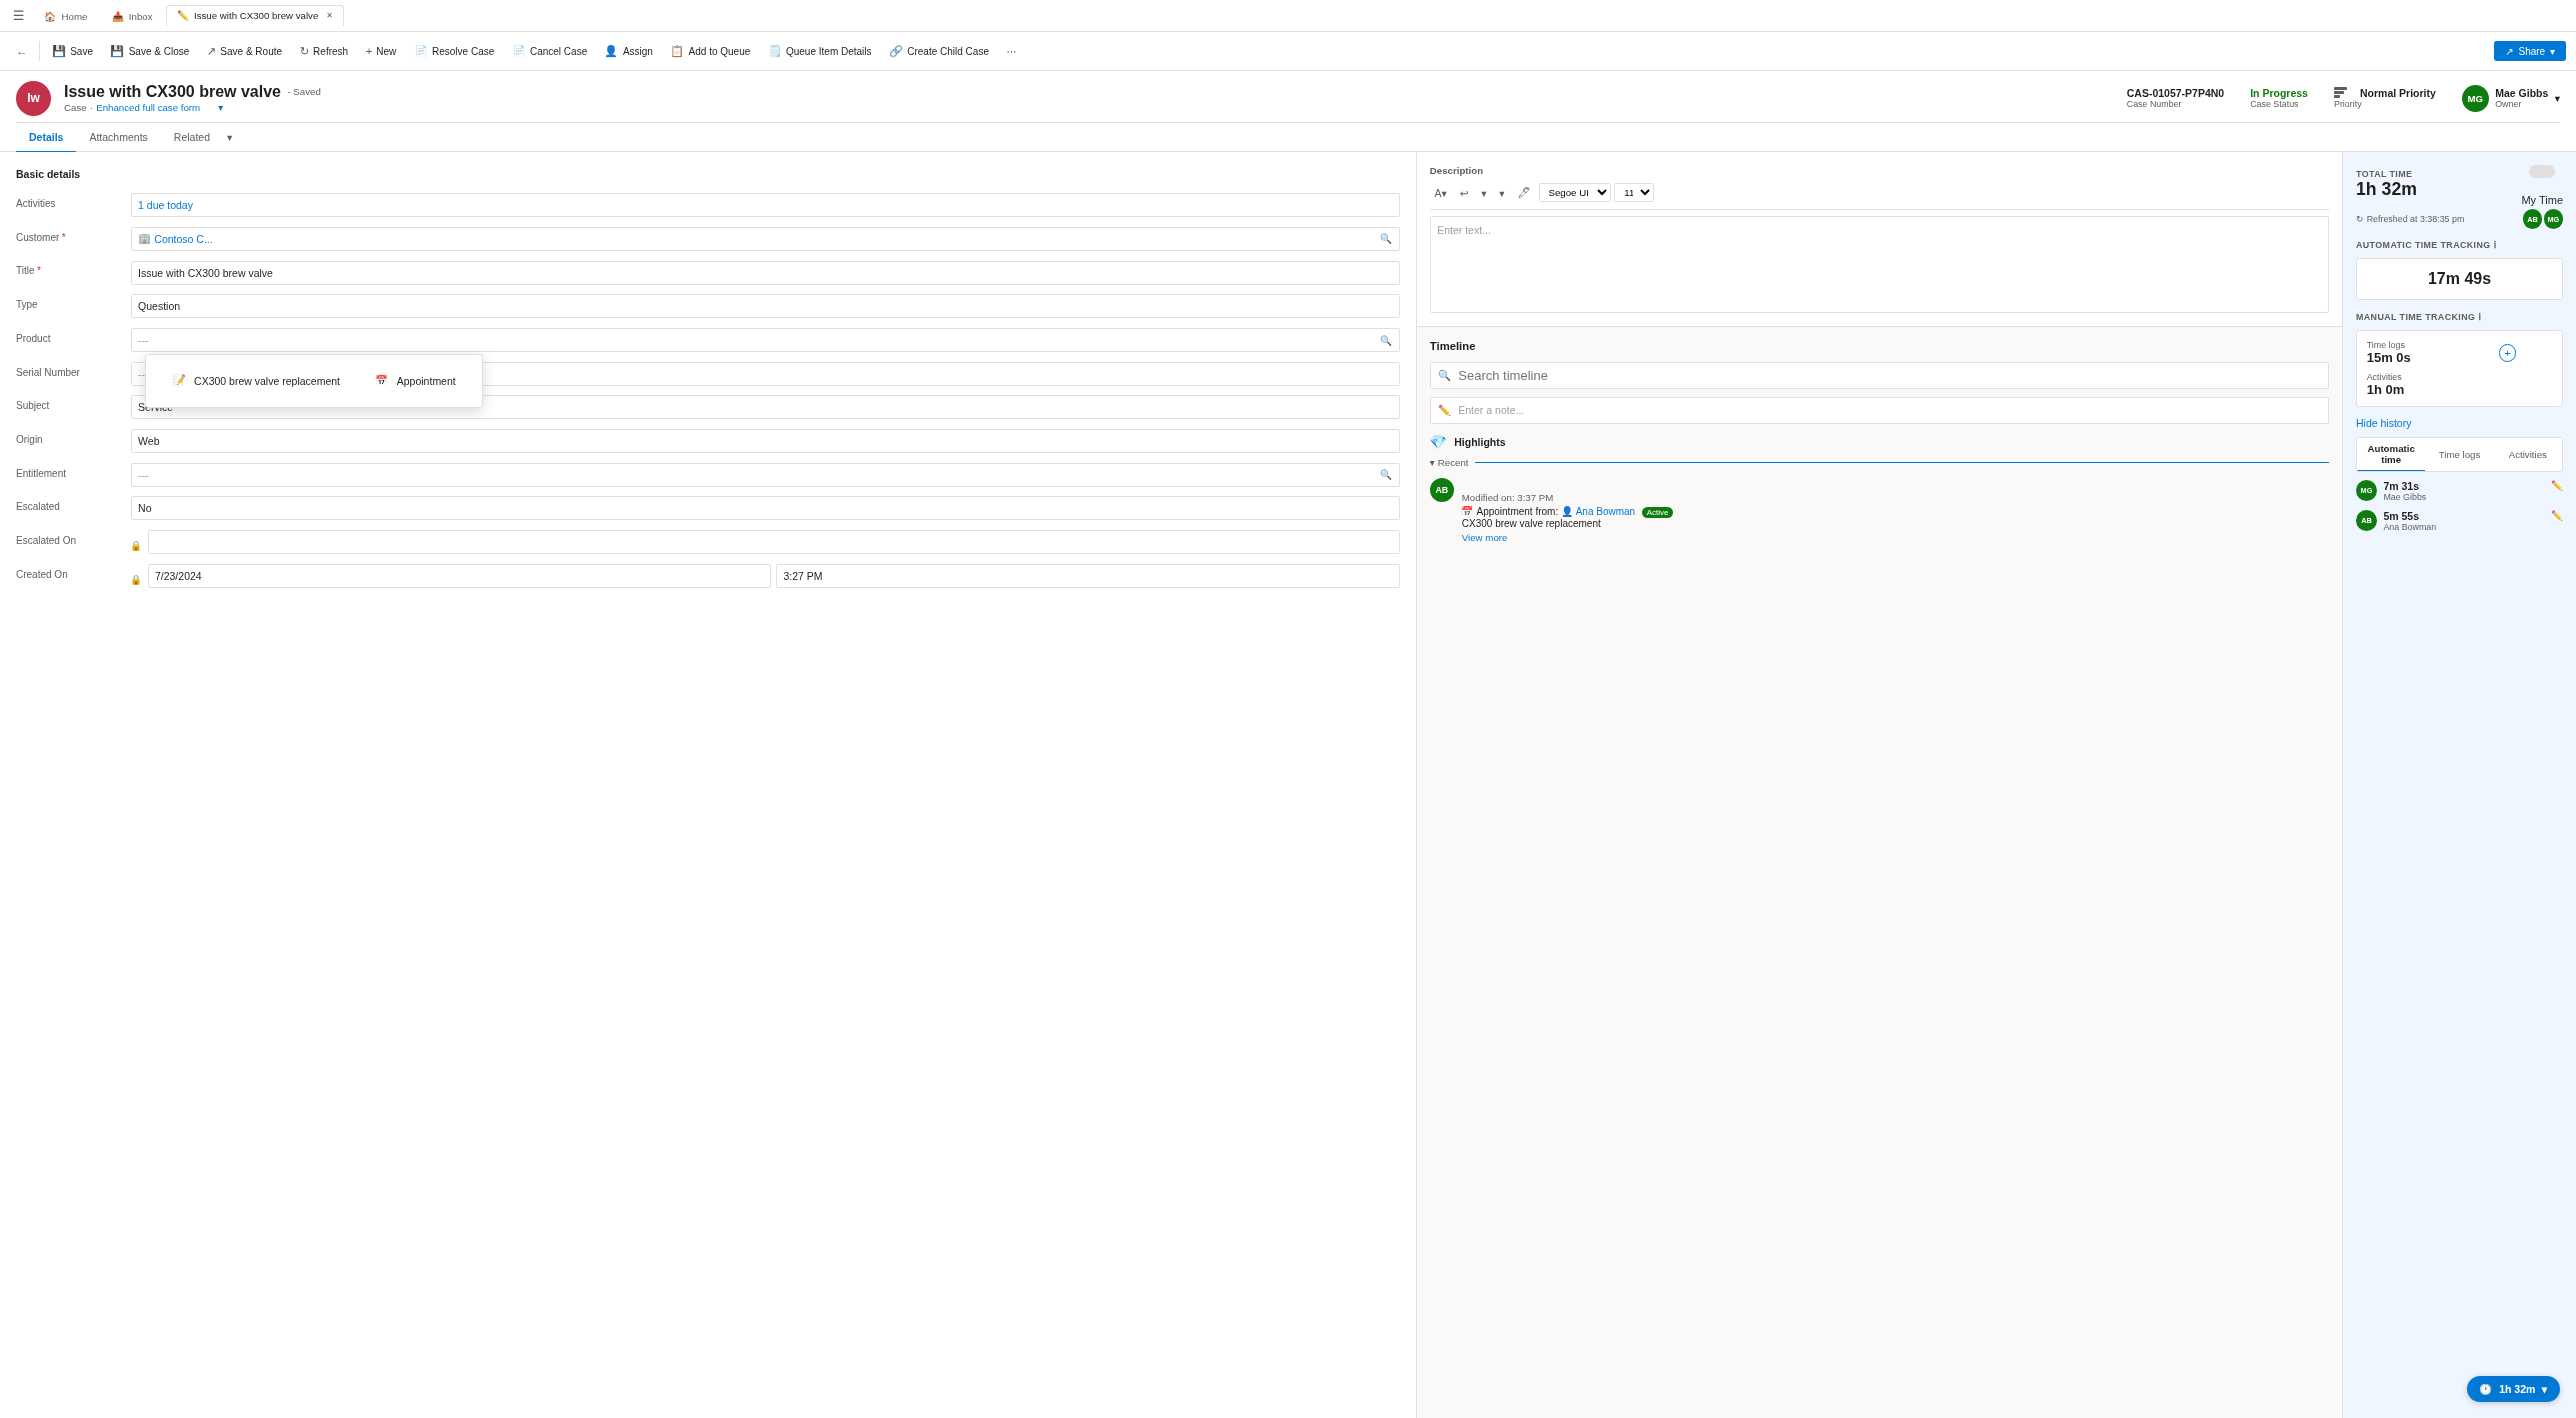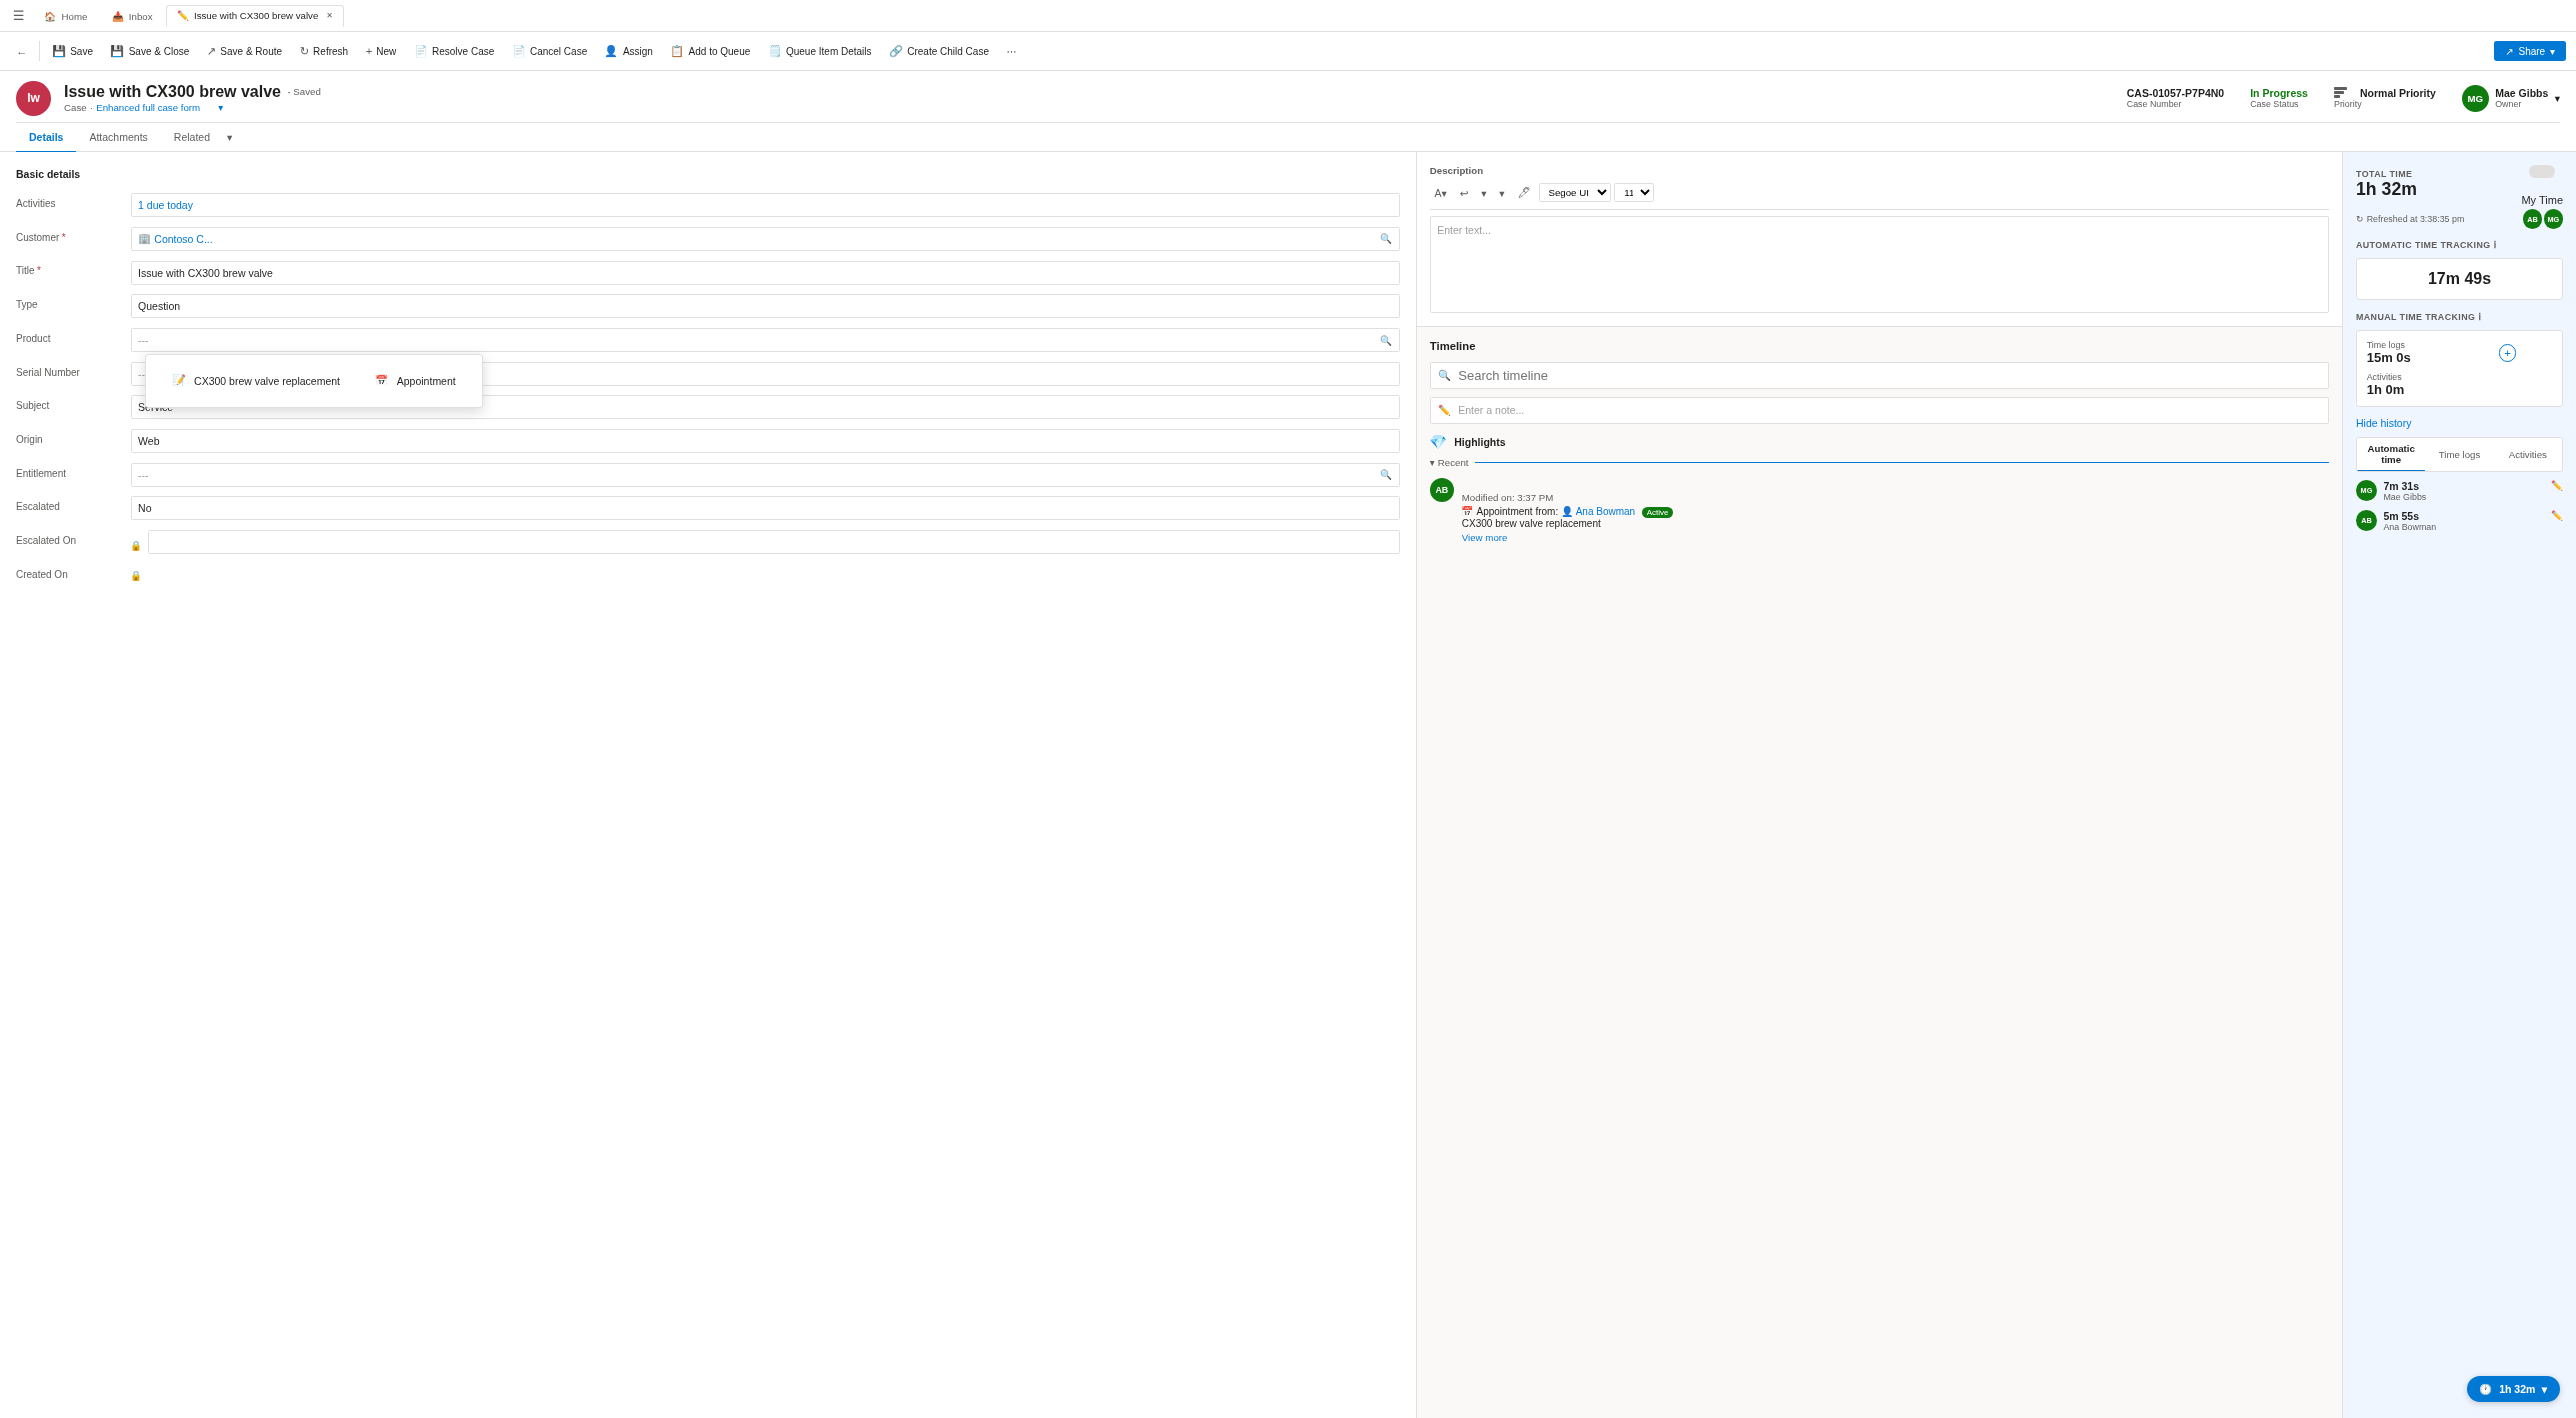--- a/index.html
+++ b/index.html
@@ -481,6 +481,9 @@
       <div class="field-label">Created On</div>
       <div class="field-value" style="display:flex;align-items:center;gap:4.8px;">
         <span class="lock-icon">🔒</span>
+        <div class="field-input">
+          <span>7/23/2024</span>
+        </div>
       </div>
     </div>
   </div>

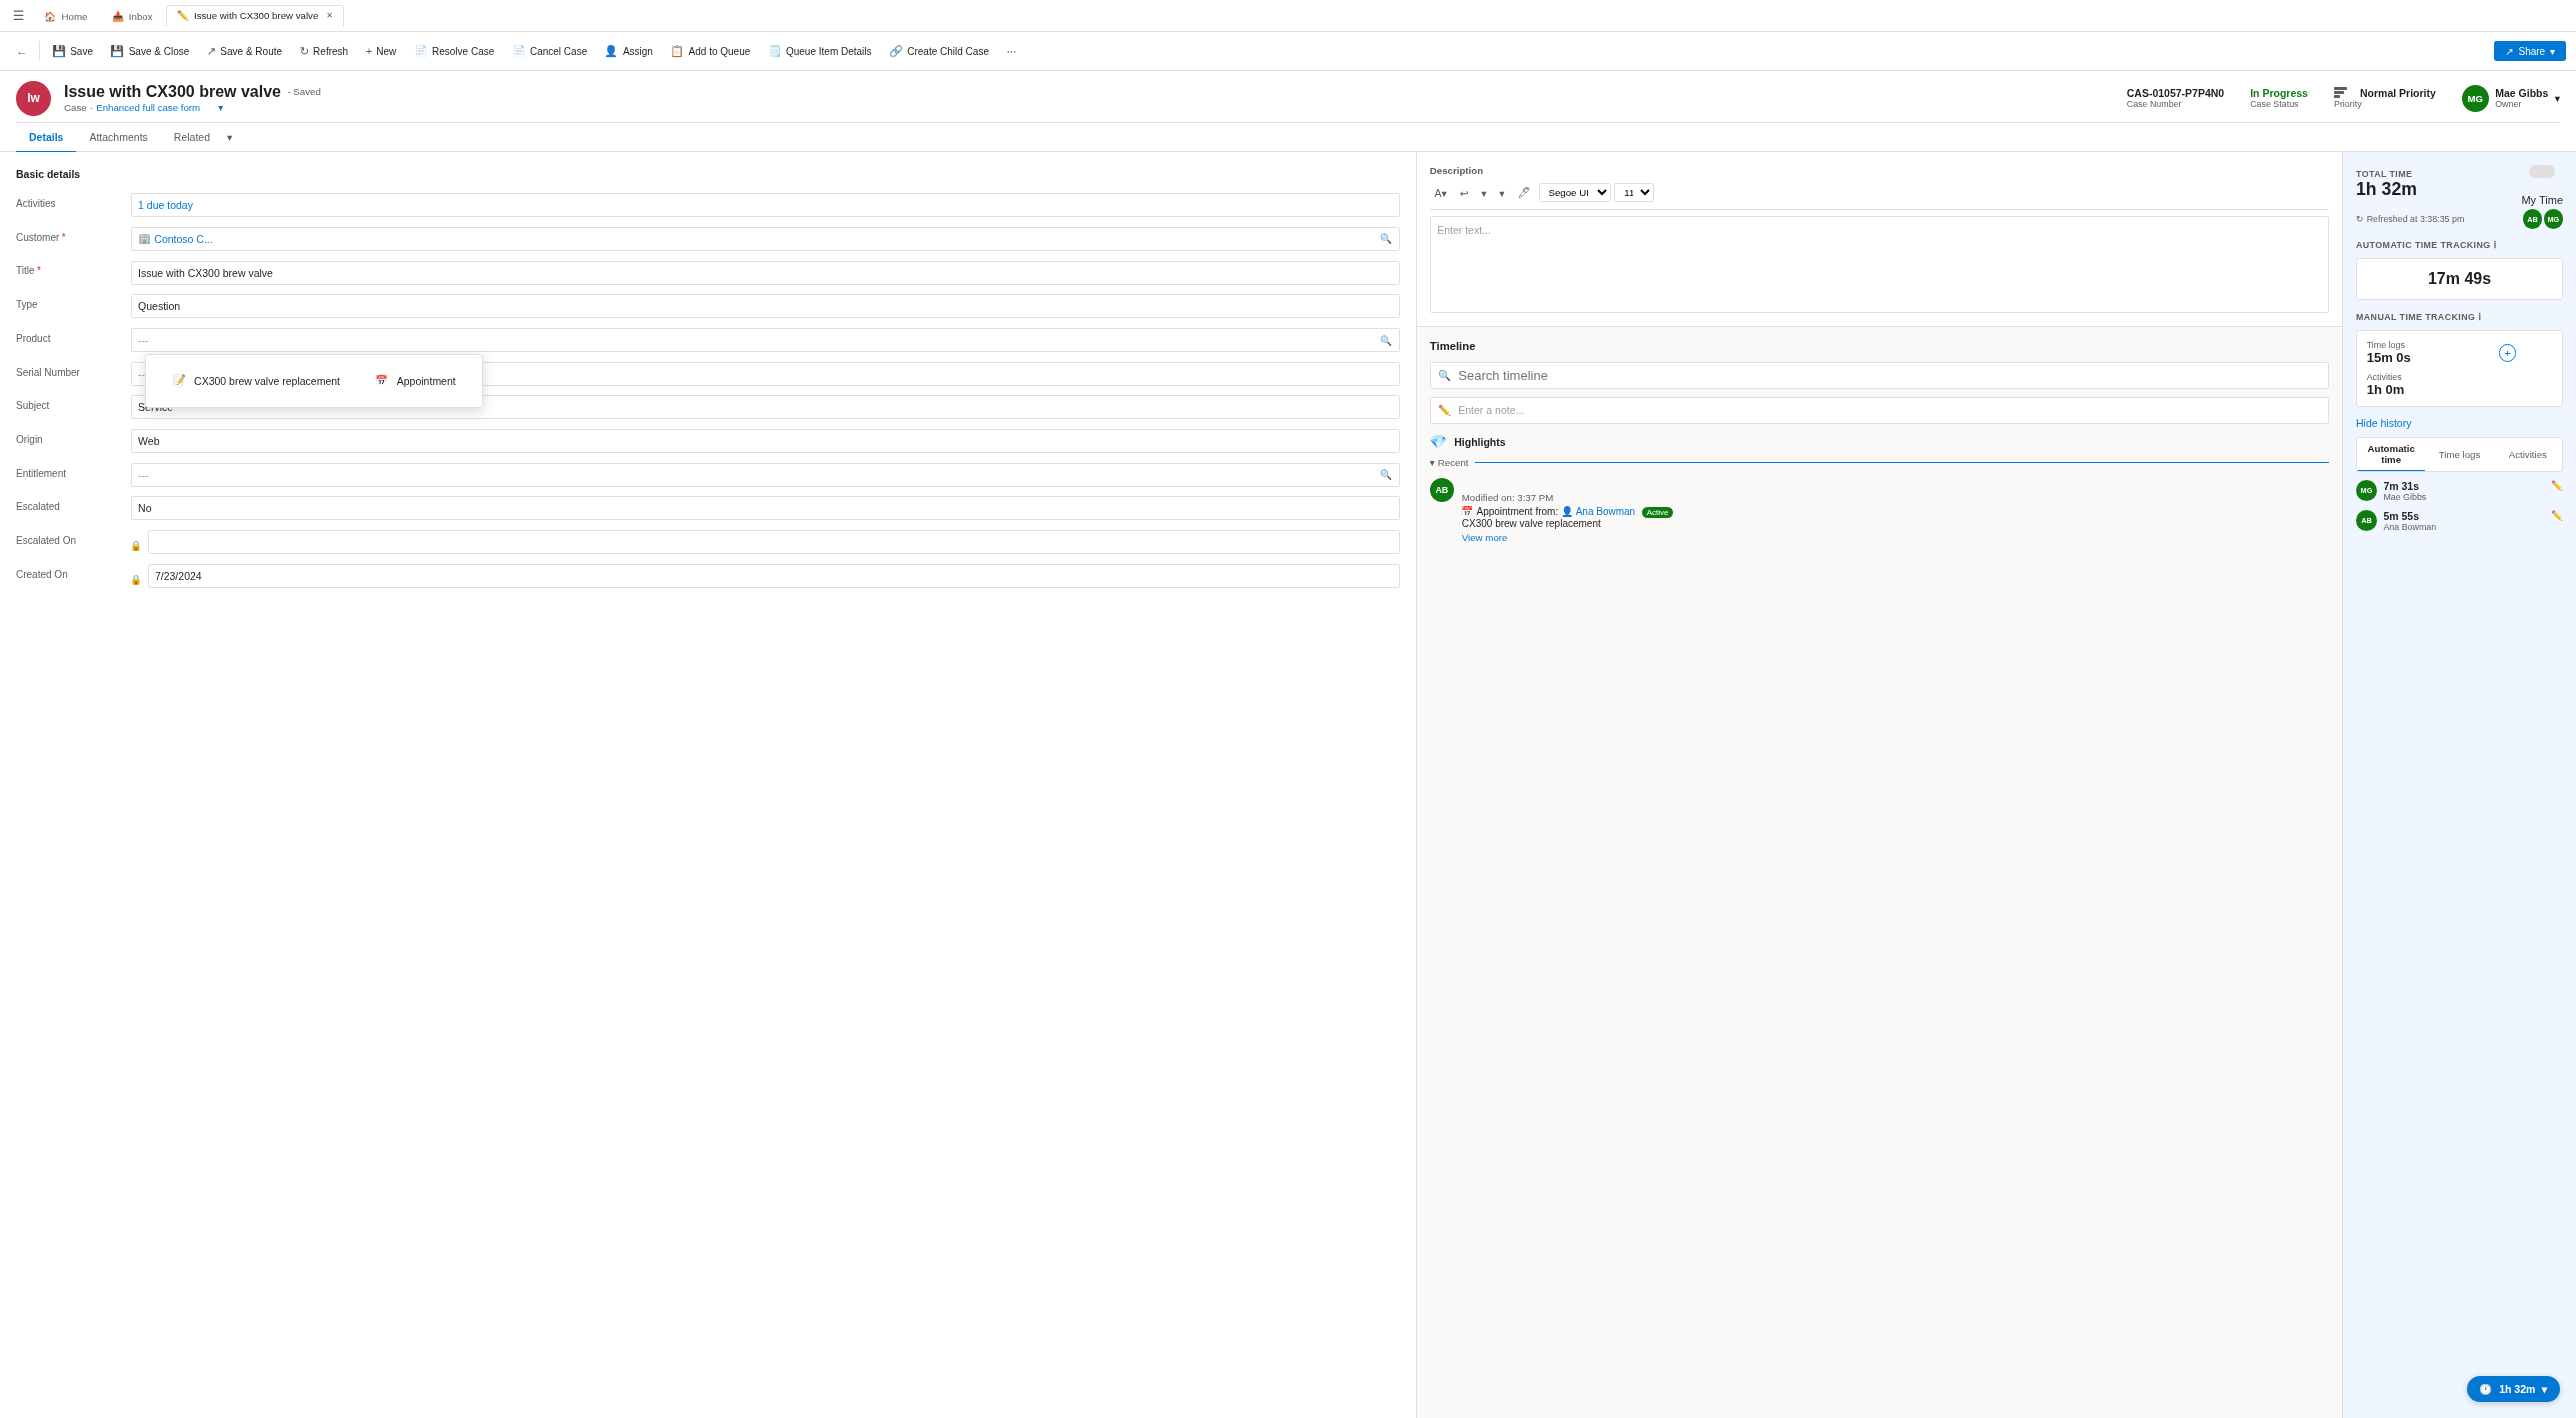--- a/index.html
+++ b/index.html
@@ -483,6 +483,9 @@
         <span class="lock-icon">🔒</span>
         <div class="field-input">
           <span>7/23/2024</span>
+        </div>
+        <div class="field-input">
+          <span>3:27 PM</span>
         </div>
       </div>
     </div>

